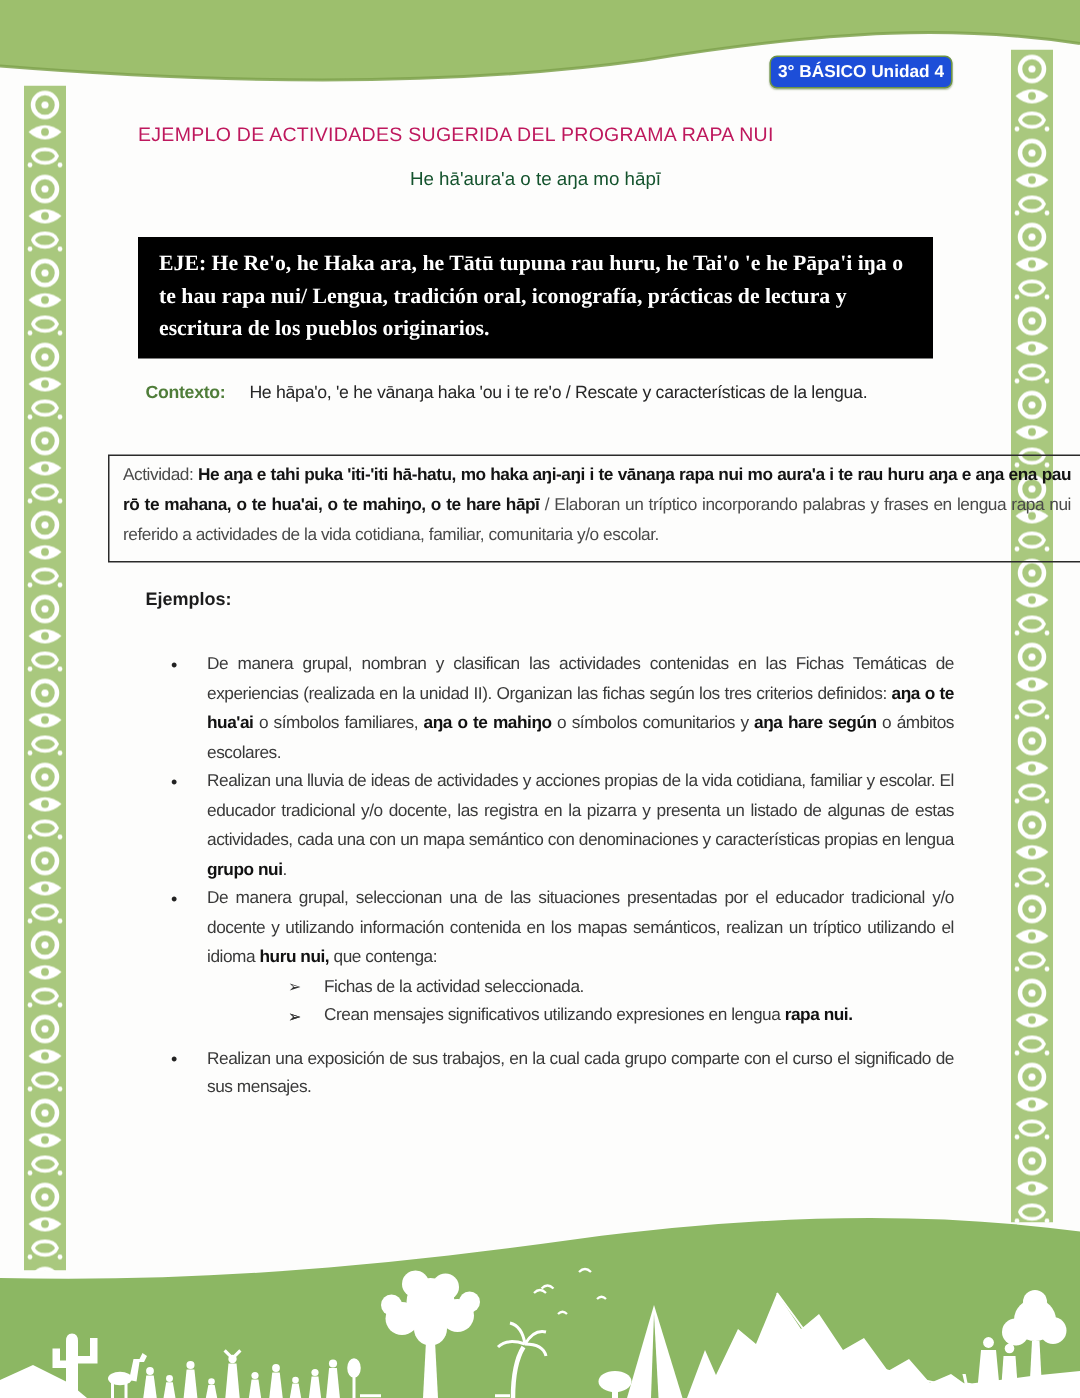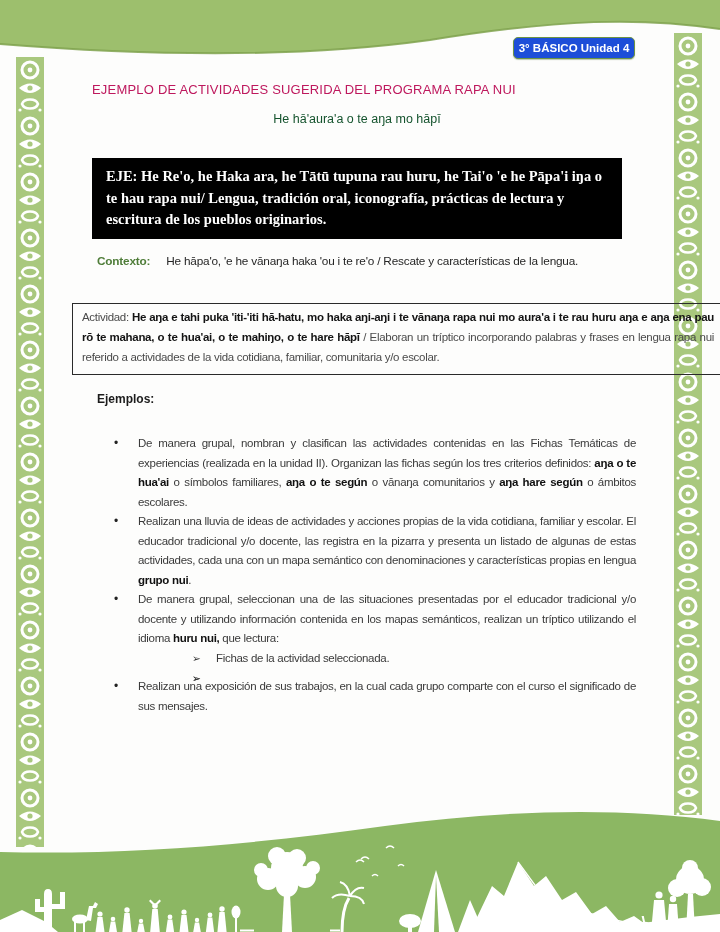--- a/index.html
+++ b/index.html
@@ -126,7 +126,7 @@
 
     <div class="bullet-item">
       <span class="marker">•</span>
-      <span><span>De manera grupal, nombran y clasifican las actividades contenidas en las Fichas Temáticas de experiencias (realizada en la unidad II). Organizan las fichas según los tres criterios definidos: </span><b>aŋa o te hua'ai</b><span> o símbolos familiares, </span><b>aŋa o te según</b><span> o vānaŋa  comunitarios y </span><b>aŋa hare según</b><span> o ámbitos escolares.</span></span>
+      <span><span>De manera grupal, nombran y clasifican las actividades contenidas en las Fichas Temáticas de experiencias (realizada en la unidad II). Organizan las fichas según los tres criterios definidos: </span><b>aŋa o te hua'ai</b><span> o símbolos familiares, </span><b>aŋa o te mahiŋo</b><span> o vānaŋa  comunitarios y </span><b>aŋa hare según</b><span> o ámbitos escolares.</span></span>
     </div>
 
     <div class="bullet-item">

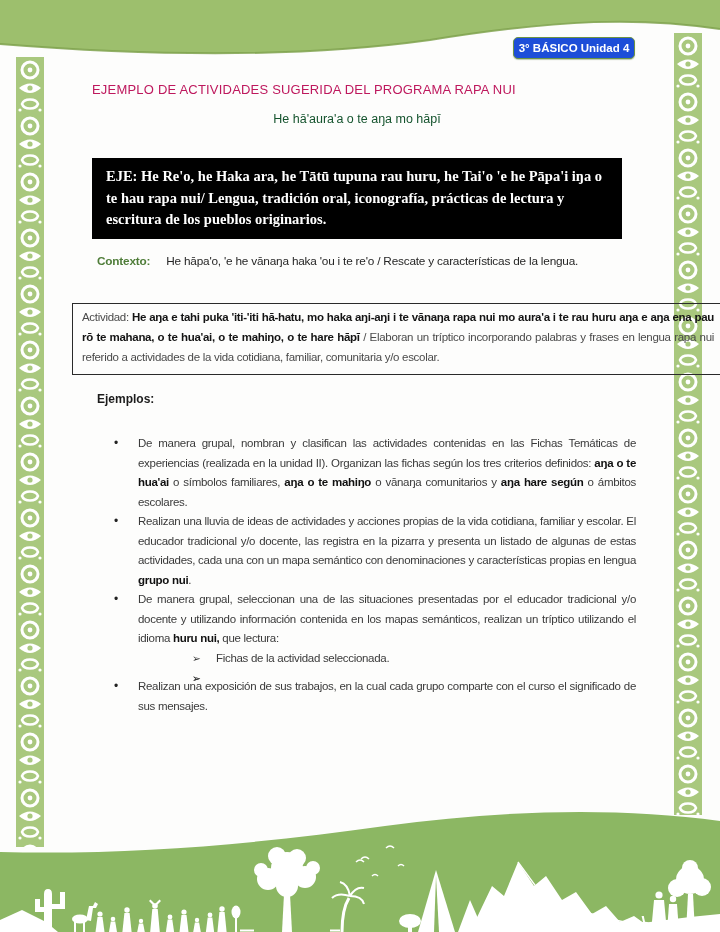--- a/index.html
+++ b/index.html
@@ -126,7 +126,7 @@
 
     <div class="bullet-item">
       <span class="marker">•</span>
-      <span><span>De manera grupal, nombran y clasifican las actividades contenidas en las Fichas Temáticas de experiencias (realizada en la unidad II). Organizan las fichas según los tres criterios definidos: </span><b>aŋa o te hua'ai</b><span> o símbolos familiares, </span><b>aŋa o te mahiŋo</b><span> o vānaŋa  comunitarios y </span><b>aŋa hare según</b><span> o ámbitos escolares.</span></span>
+      <span><span>De manera grupal, nombran y clasifican las actividades contenidas en las Fichas Temáticas de experiencias (realizada en la unidad II). Organizan las fichas según los tres criterios definidos: </span><b>aŋa o te hua'ai</b><span> o símbolos familiares, </span><b>aŋa o te mahiŋo</b><span> o símbolos  comunitarios y </span><b>aŋa hare según</b><span> o ámbitos escolares.</span></span>
     </div>
 
     <div class="bullet-item">

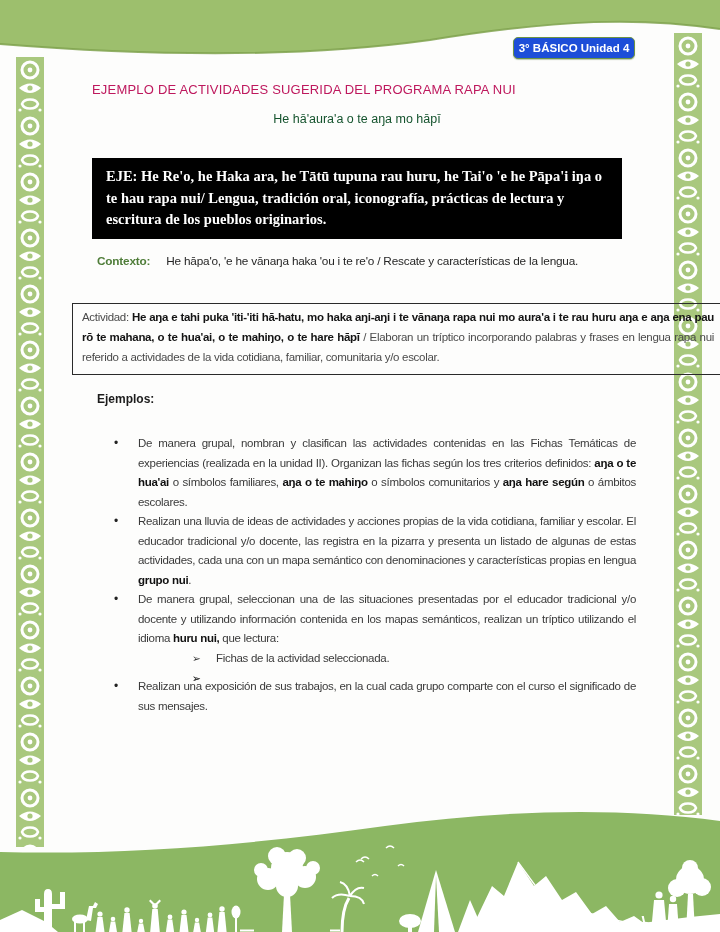--- a/index.html
+++ b/index.html
@@ -136,7 +136,7 @@
 
     <div class="bullet-item">
       <span class="marker">•</span>
-      <span><span>De manera grupal, seleccionan una de las situaciones presentadas por el educador tradicional y/o docente y utilizando información contenida en los mapas semánticos, realizan un tríptico utilizando el idioma </span><b>huru nui,</b><span> que lectura:</span></span>
+      <span><span>De manera grupal, seleccionan una de las situaciones presentadas por el educador tradicional y/o docente y utilizando información contenida en los mapas semánticos, realizan un tríptico utilizando el idioma </span><b>huru nui,</b><span> que contenga:</span></span>
     </div>
 
     <div class="sub-list">

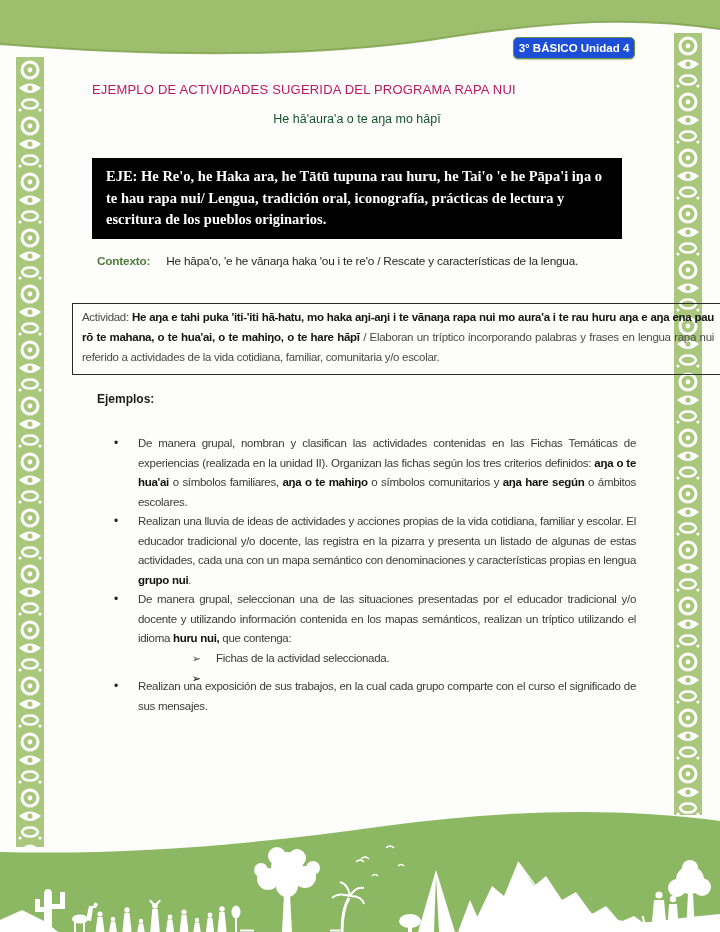--- a/index.html
+++ b/index.html
@@ -149,6 +149,7 @@
       </div>
       <div class="sub-item">
         <span class="marker">➢</span>
+        <span><span>Crean mensajes significativos utilizando expresiones en lengua </span><b>rapa nui.</b></span>
       </div>
     </div>
 

